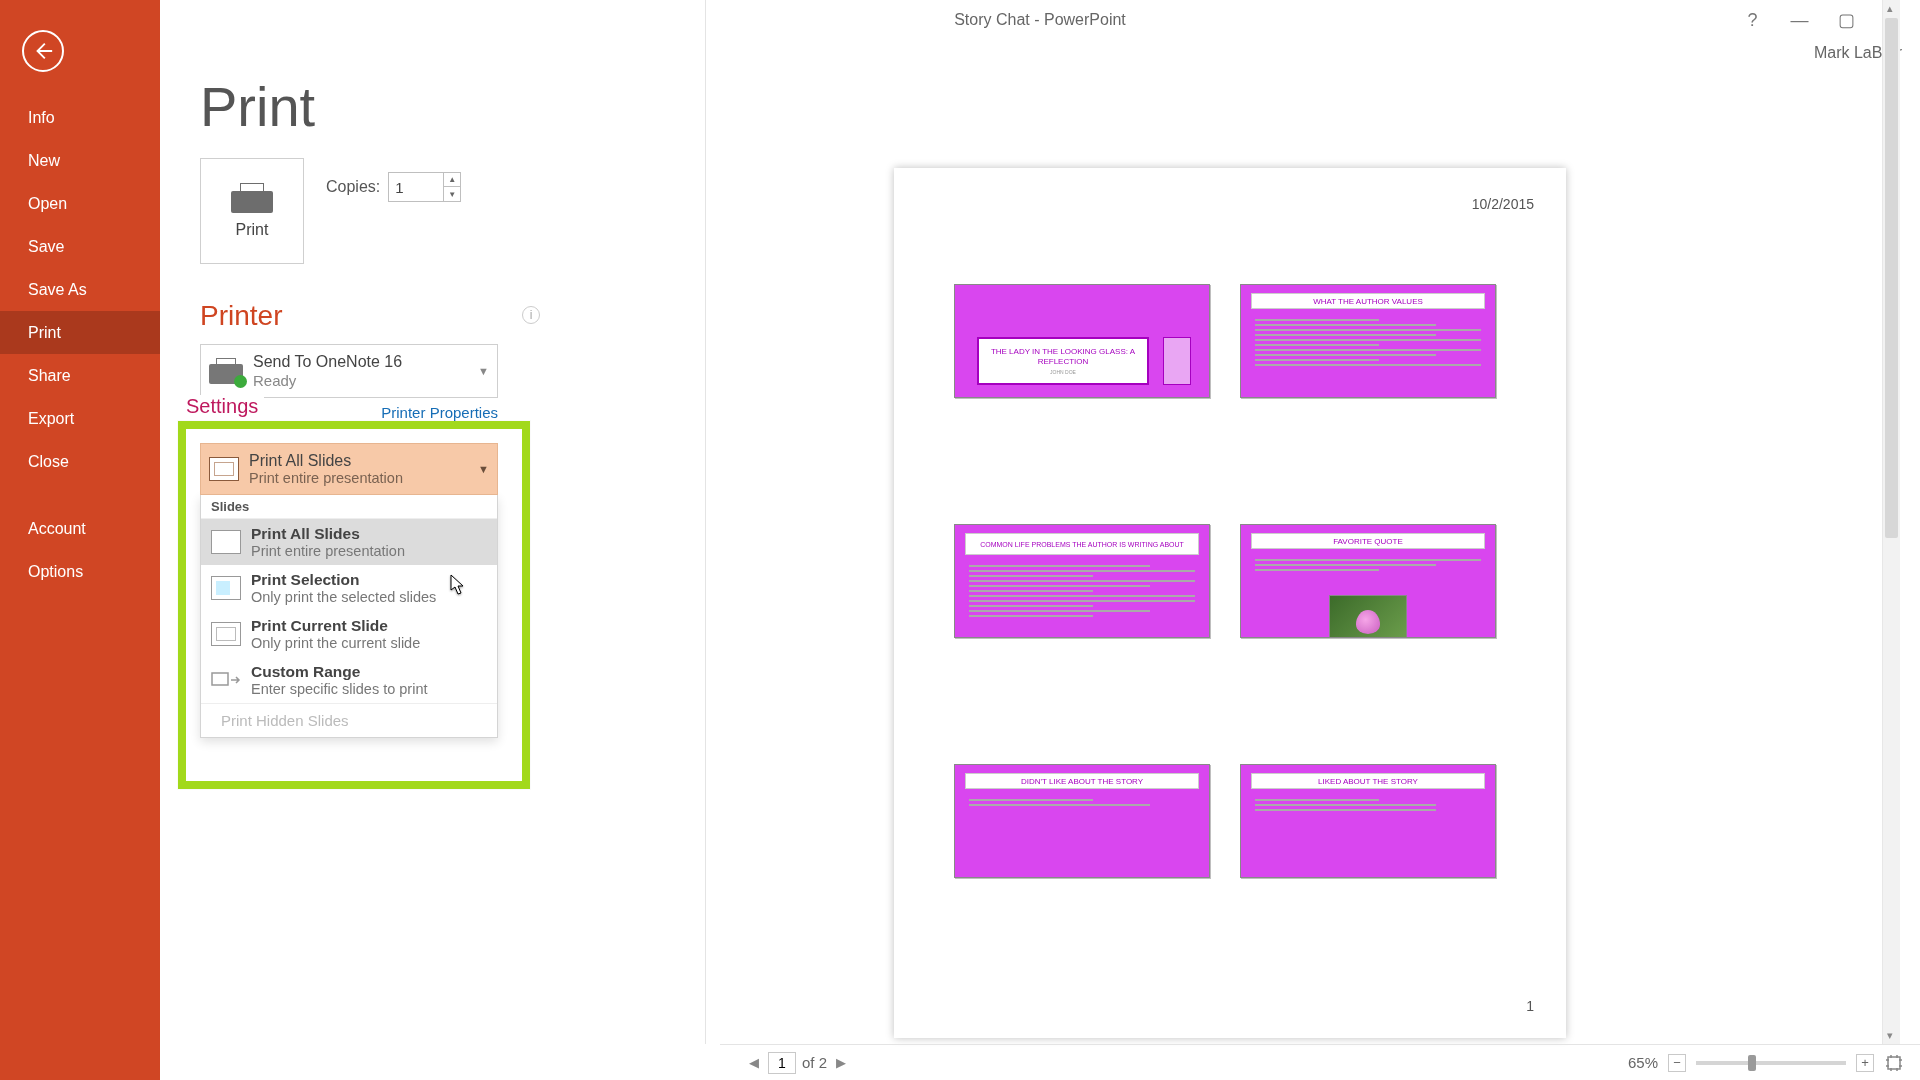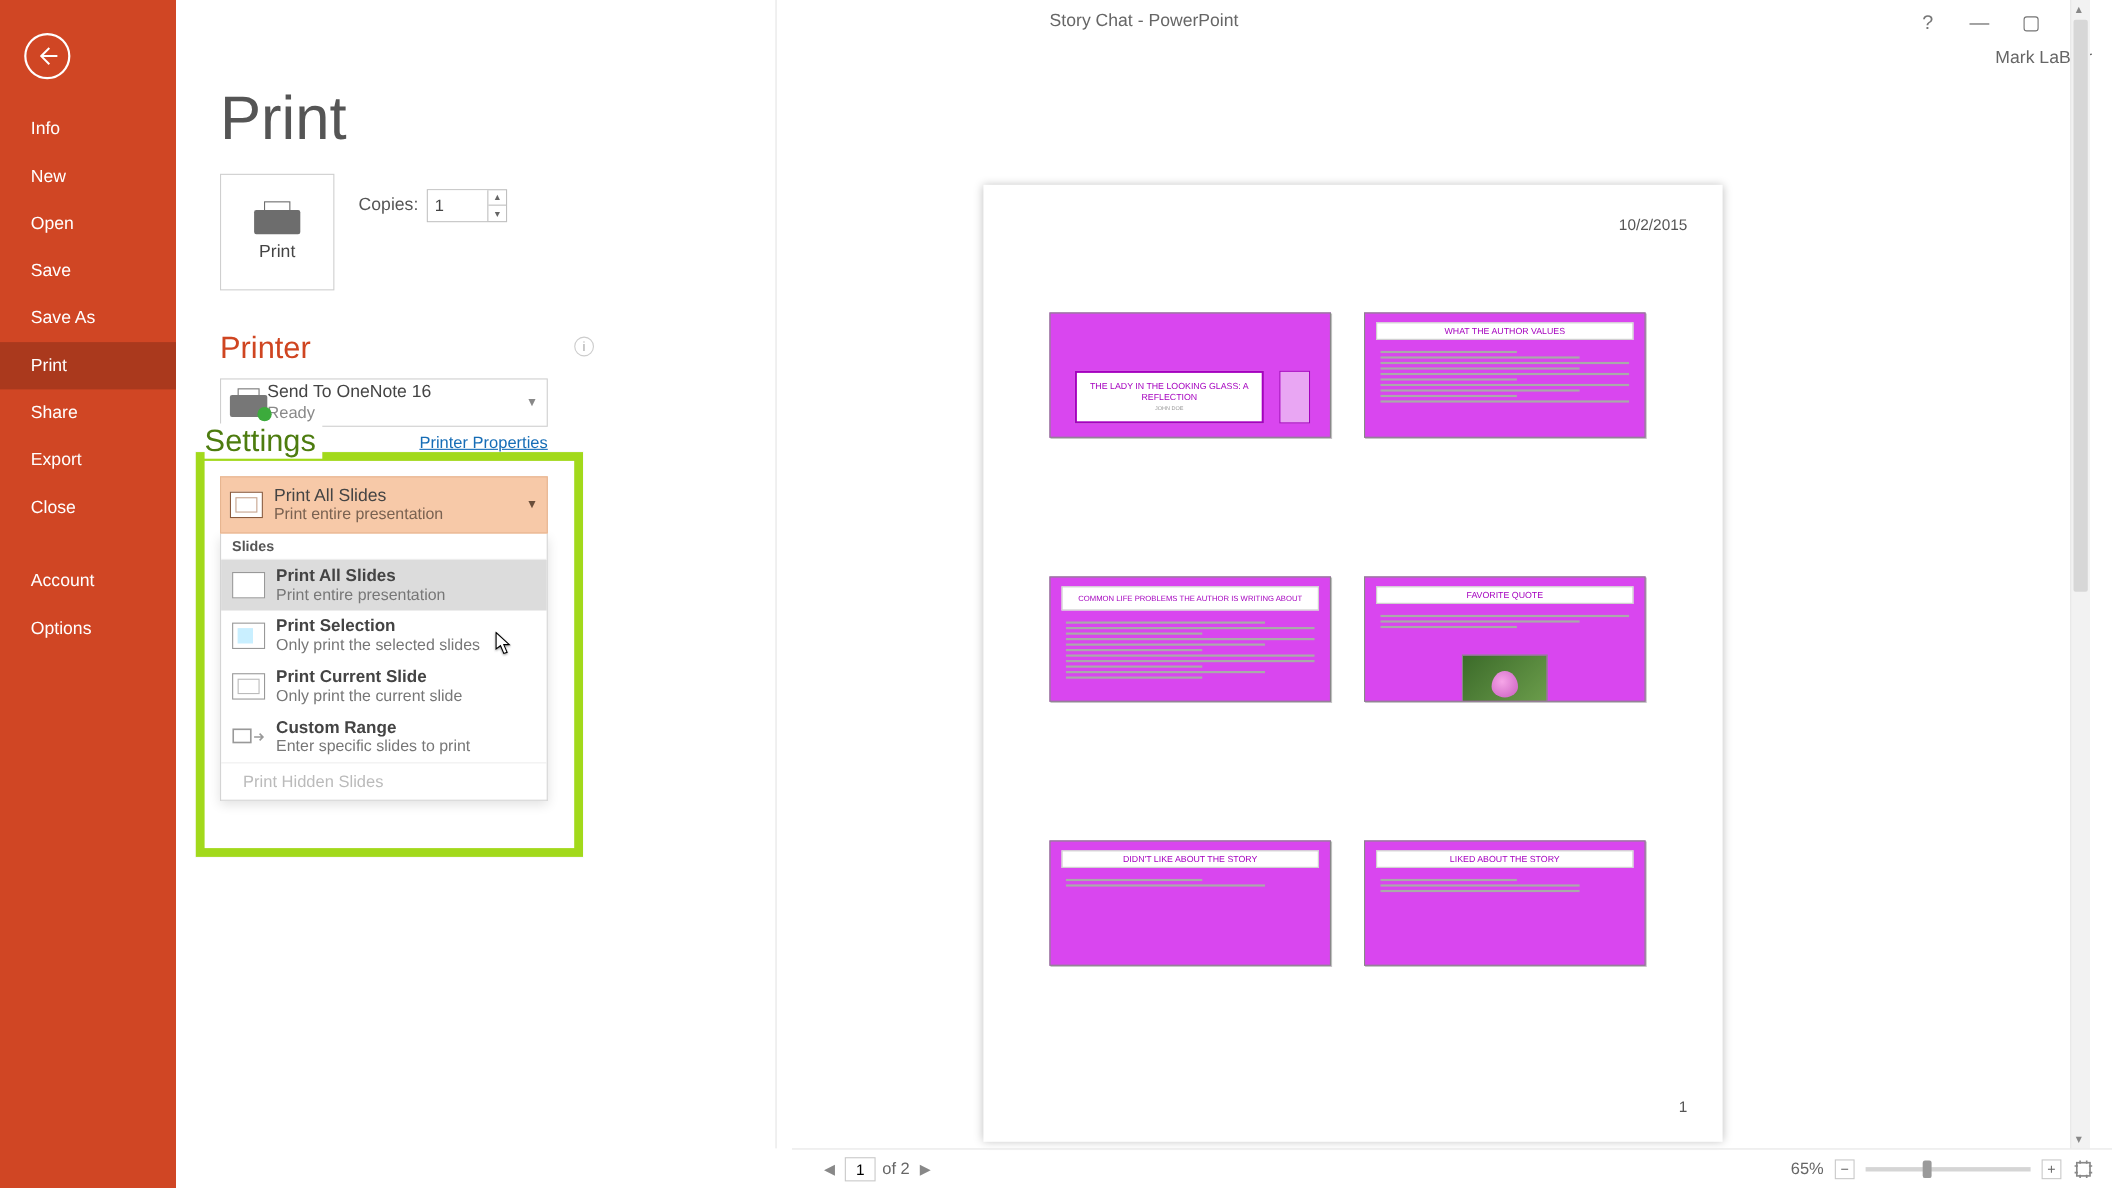--- a/index.html
+++ b/index.html
@@ -36,7 +36,7 @@
   
   .sec-title { color: #cf4521; font-size: 28px; font-weight: 400; margin-top: 36px; position: relative; }
   .sec-title .info { position: absolute; right: 40px; top: 6px; width: 18px; height: 18px; border: 1px solid #ccc; border-radius: 50%; color: #aaa; font-size: 12px; display: flex; align-items: center; justify-content: center; cursor: pointer; }
-  .combo { margin-top: 12px; width: 298px; height: 44px; border: 1px solid #cfcfcf; display: flex; align-items: center; padding: 0 8px; cursor: pointer; position: relative; }
+  .combo { margin-top: 12px; width: 298px; height: 54px; border: 1px solid #cfcfcf; display: flex; align-items: center; padding: 0 8px; gap: 10px; cursor: pointer; position: relative; }
   .combo .cicon { width: 34px; height: 26px; position: relative; }
   .combo .cicon .pb { position: absolute; left: 0; right: 0; top: 6px; bottom: 0; background: #777; border-radius: 2px; }
   .combo .cicon .pp { position: absolute; left: 7px; right: 7px; top: 0; height: 10px; background: #fff; border: 1px solid #777; }

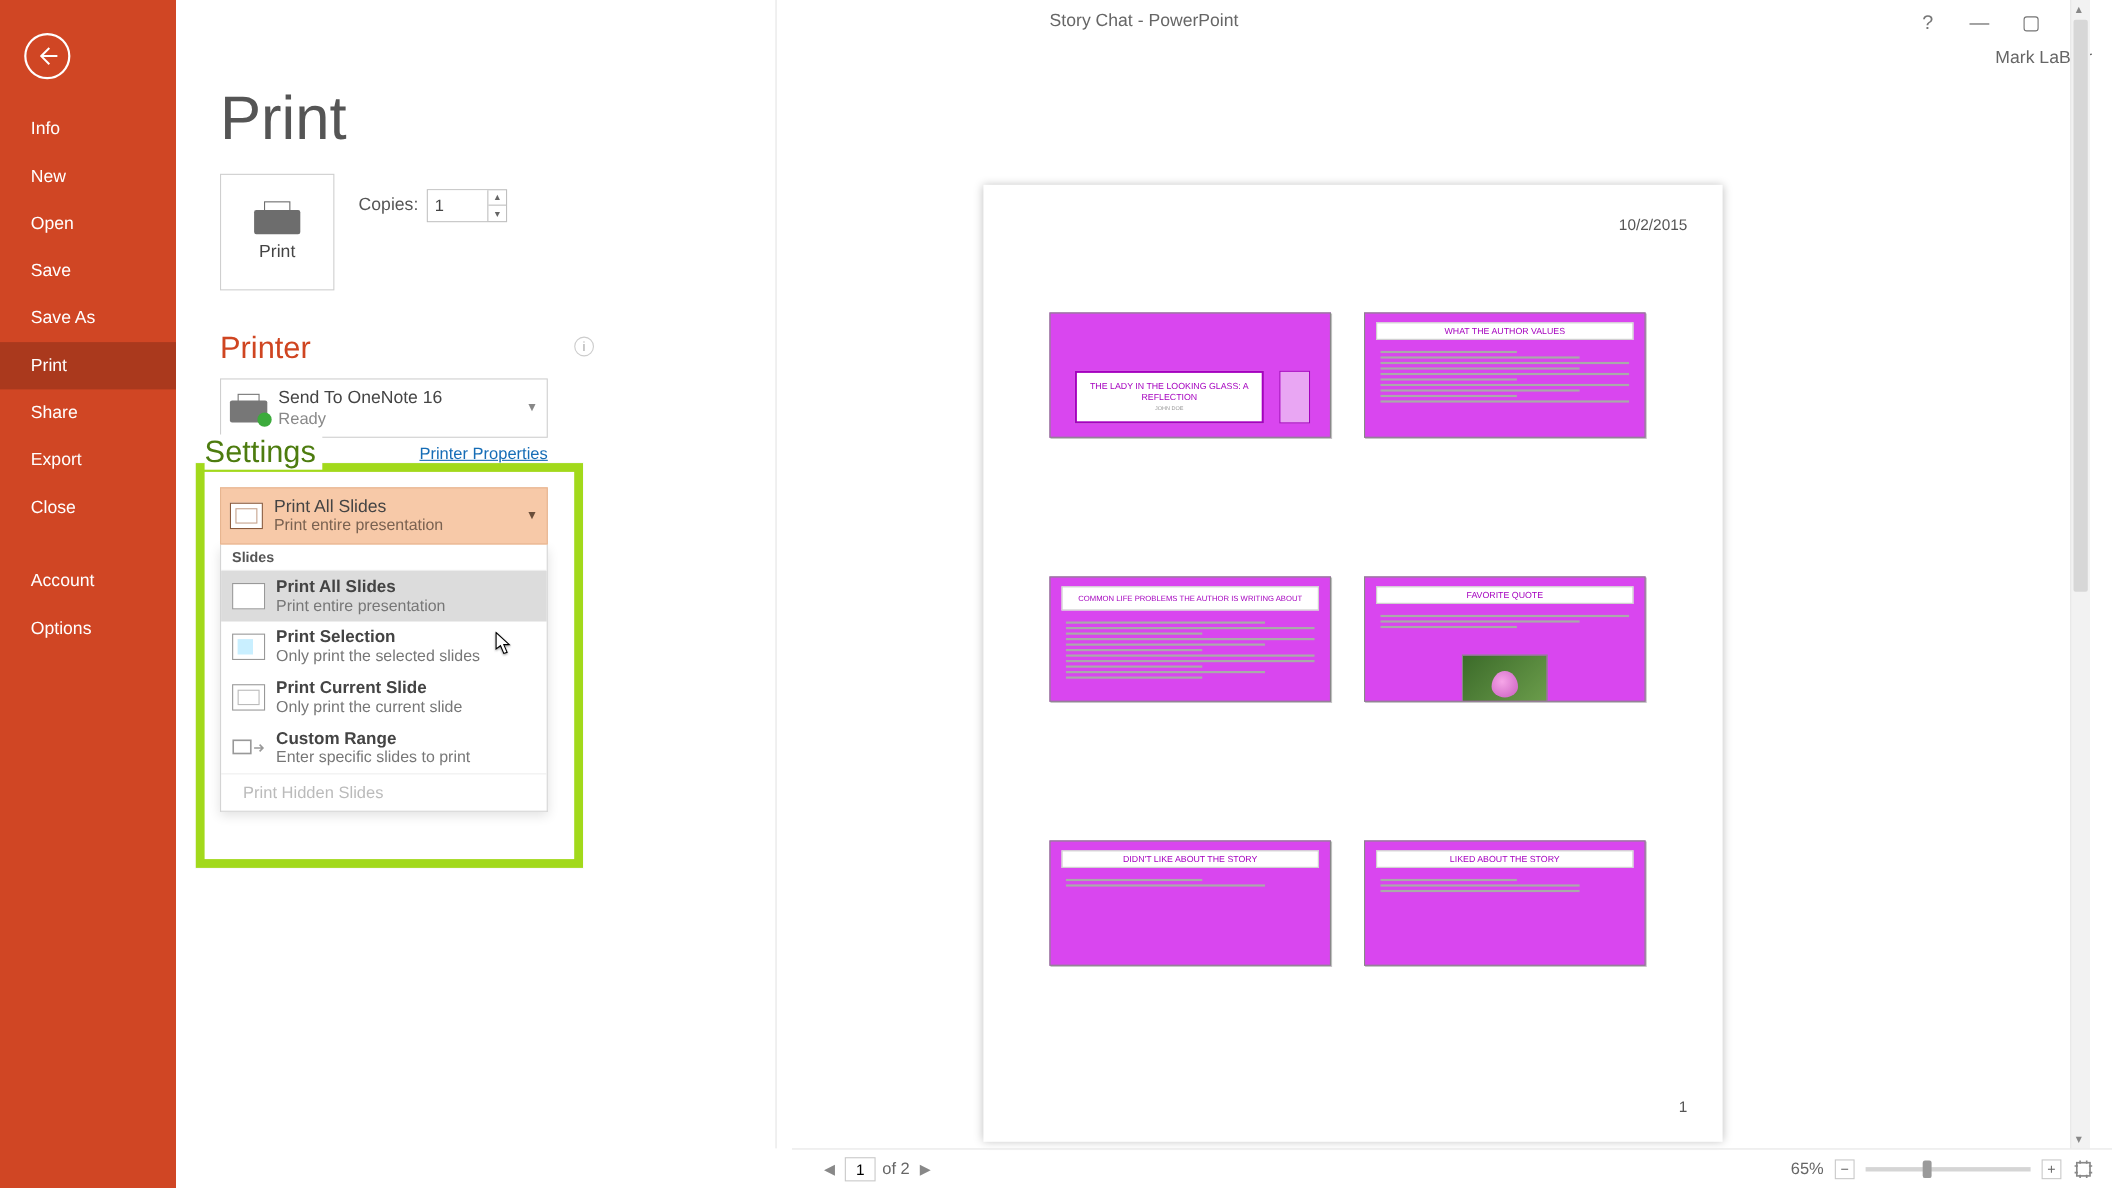--- a/index.html
+++ b/index.html
@@ -50,7 +50,7 @@
   .settings-wrap { position: relative; margin-top: 12px; }
   .highlight-box { position: absolute; top: -12px; left: -22px; width: 352px; height: 368px; border: 8px solid #a2d91b; pointer-events: none; box-shadow: 0 0 0 1px rgba(0,0,0,.02);
        background: linear-gradient(to bottom, transparent 0, transparent 10px, #fff 10px); z-index: 0; }
-  .settings-title-clip { position: absolute; top: -38px; left: -14px; color: #4d7c0f; font-size: 28px; z-index: 2; background: #fff; padding-right: 6px; }
+  .settings-title-clip { position: absolute; top: -38px; left: -14px; color: #be185d; font-size: 20px; z-index: 2; background: #fff; padding-right: 6px; }
   .settings-inner { position: relative; z-index: 1; padding-top: 10px; }
   .what-combo { width: 298px; height: 52px; border: 1px solid #e7b590; background: #f7c9a8; display: flex; align-items: center; padding: 0 8px; gap: 10px; position: relative; cursor: pointer; }
   .what-combo .slicon { width: 30px; height: 24px; border: 1.5px solid #8a5a3c; position: relative; background: #fff; }

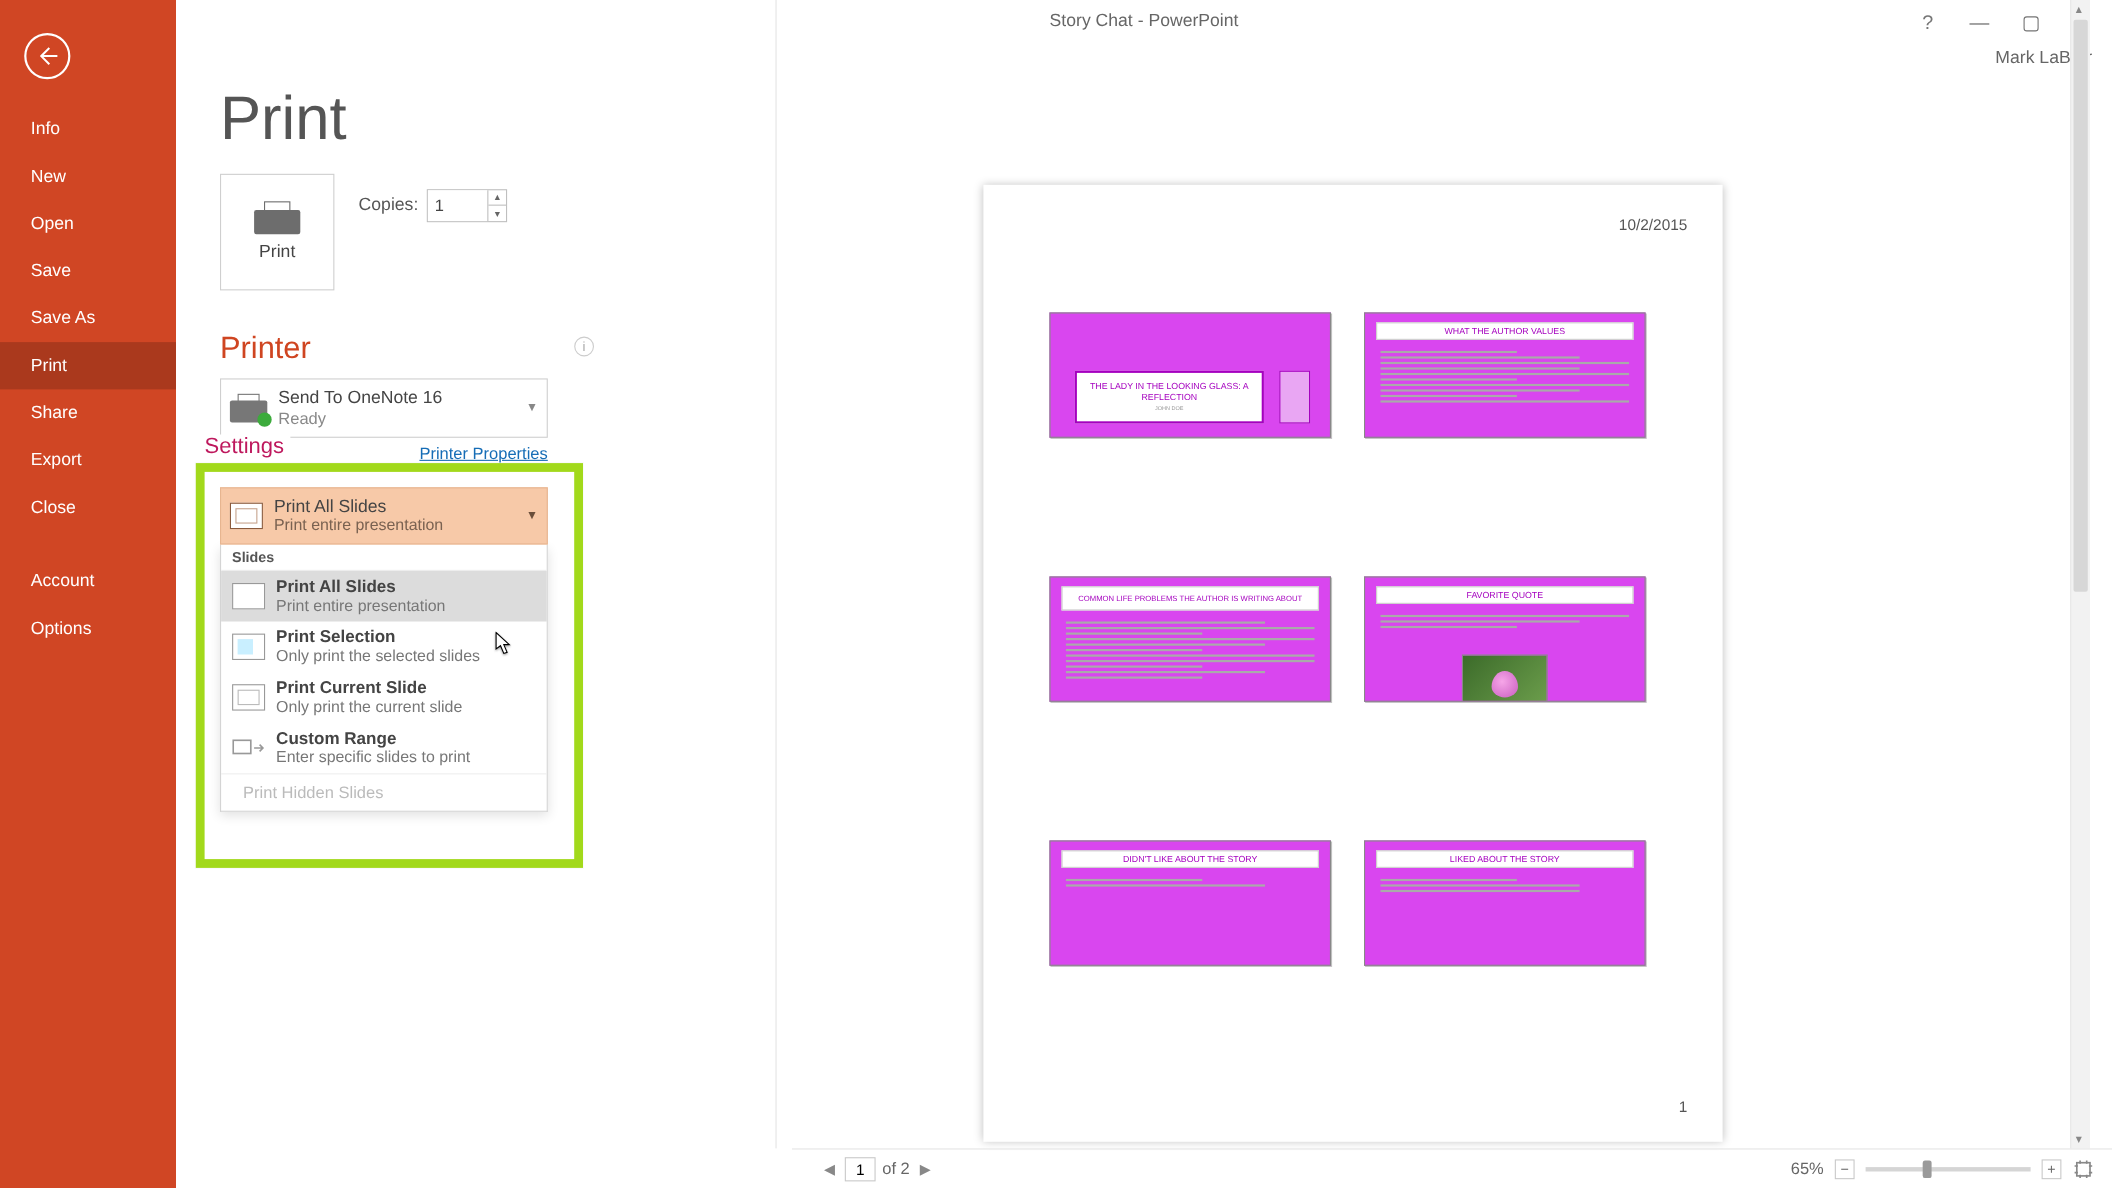--- a/index.html
+++ b/index.html
@@ -45,7 +45,7 @@
   .combo .ctxt .l1 { font-size: 16px; color: #444; }
   .combo .ctxt .l2 { font-size: 15px; color: #888; }
   .combo .chev { position: absolute; right: 8px; top: 50%; transform: translateY(-50%); font-size: 11px; color: #888; }
-  .printer-props { width: 298px; text-align: right; margin-top: 6px; font-size: 15px; color: #166db6; cursor: pointer; text-decoration: underline; }
+  .printer-props { width: 298px; text-align: right; margin-top: 6px; font-size: 15px; color: #166db6; cursor: pointer; }
   
   .settings-wrap { position: relative; margin-top: 12px; }
   .highlight-box { position: absolute; top: -12px; left: -22px; width: 352px; height: 368px; border: 8px solid #a2d91b; pointer-events: none; box-shadow: 0 0 0 1px rgba(0,0,0,.02);

